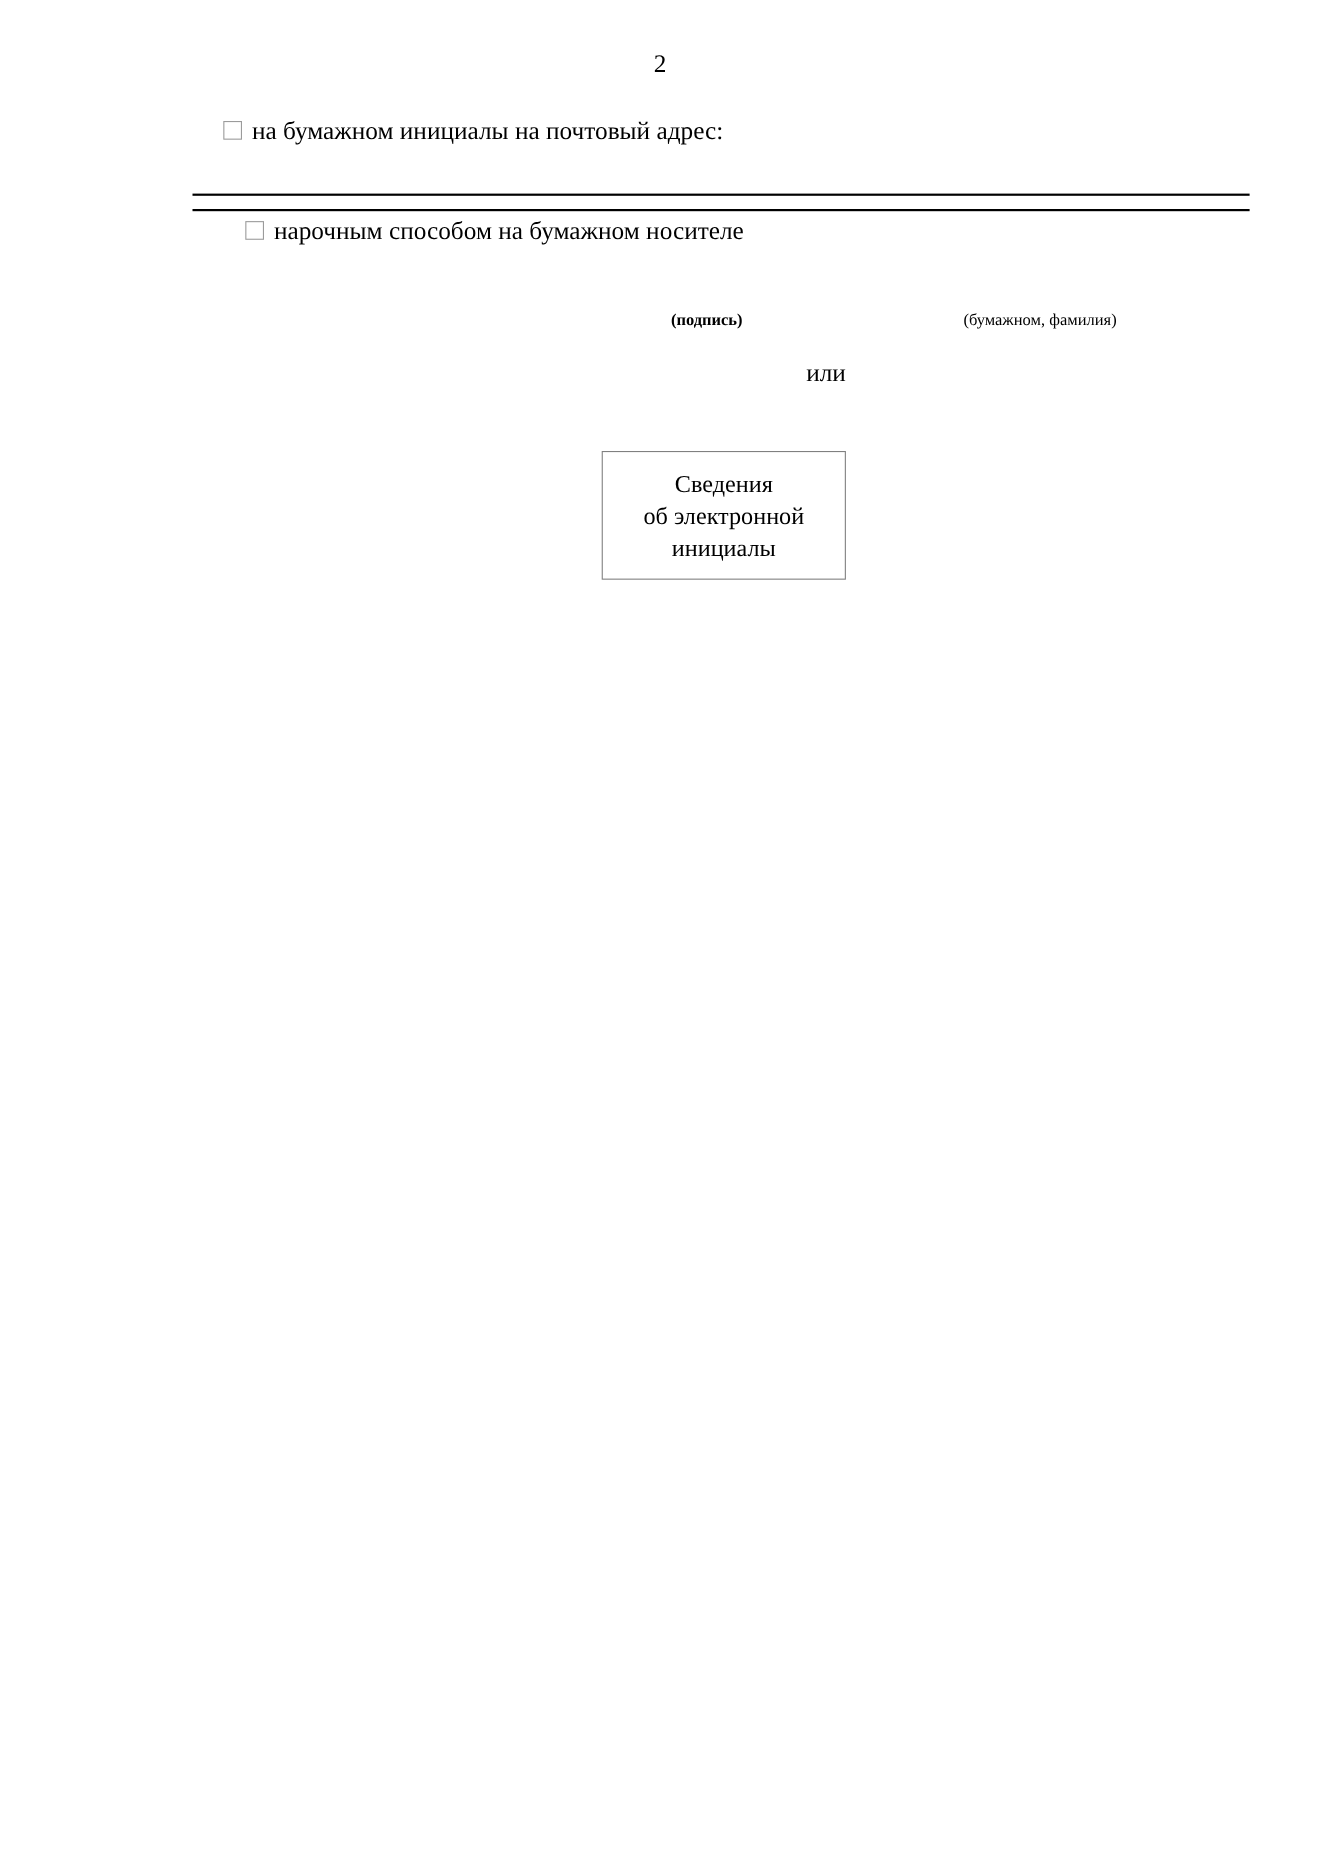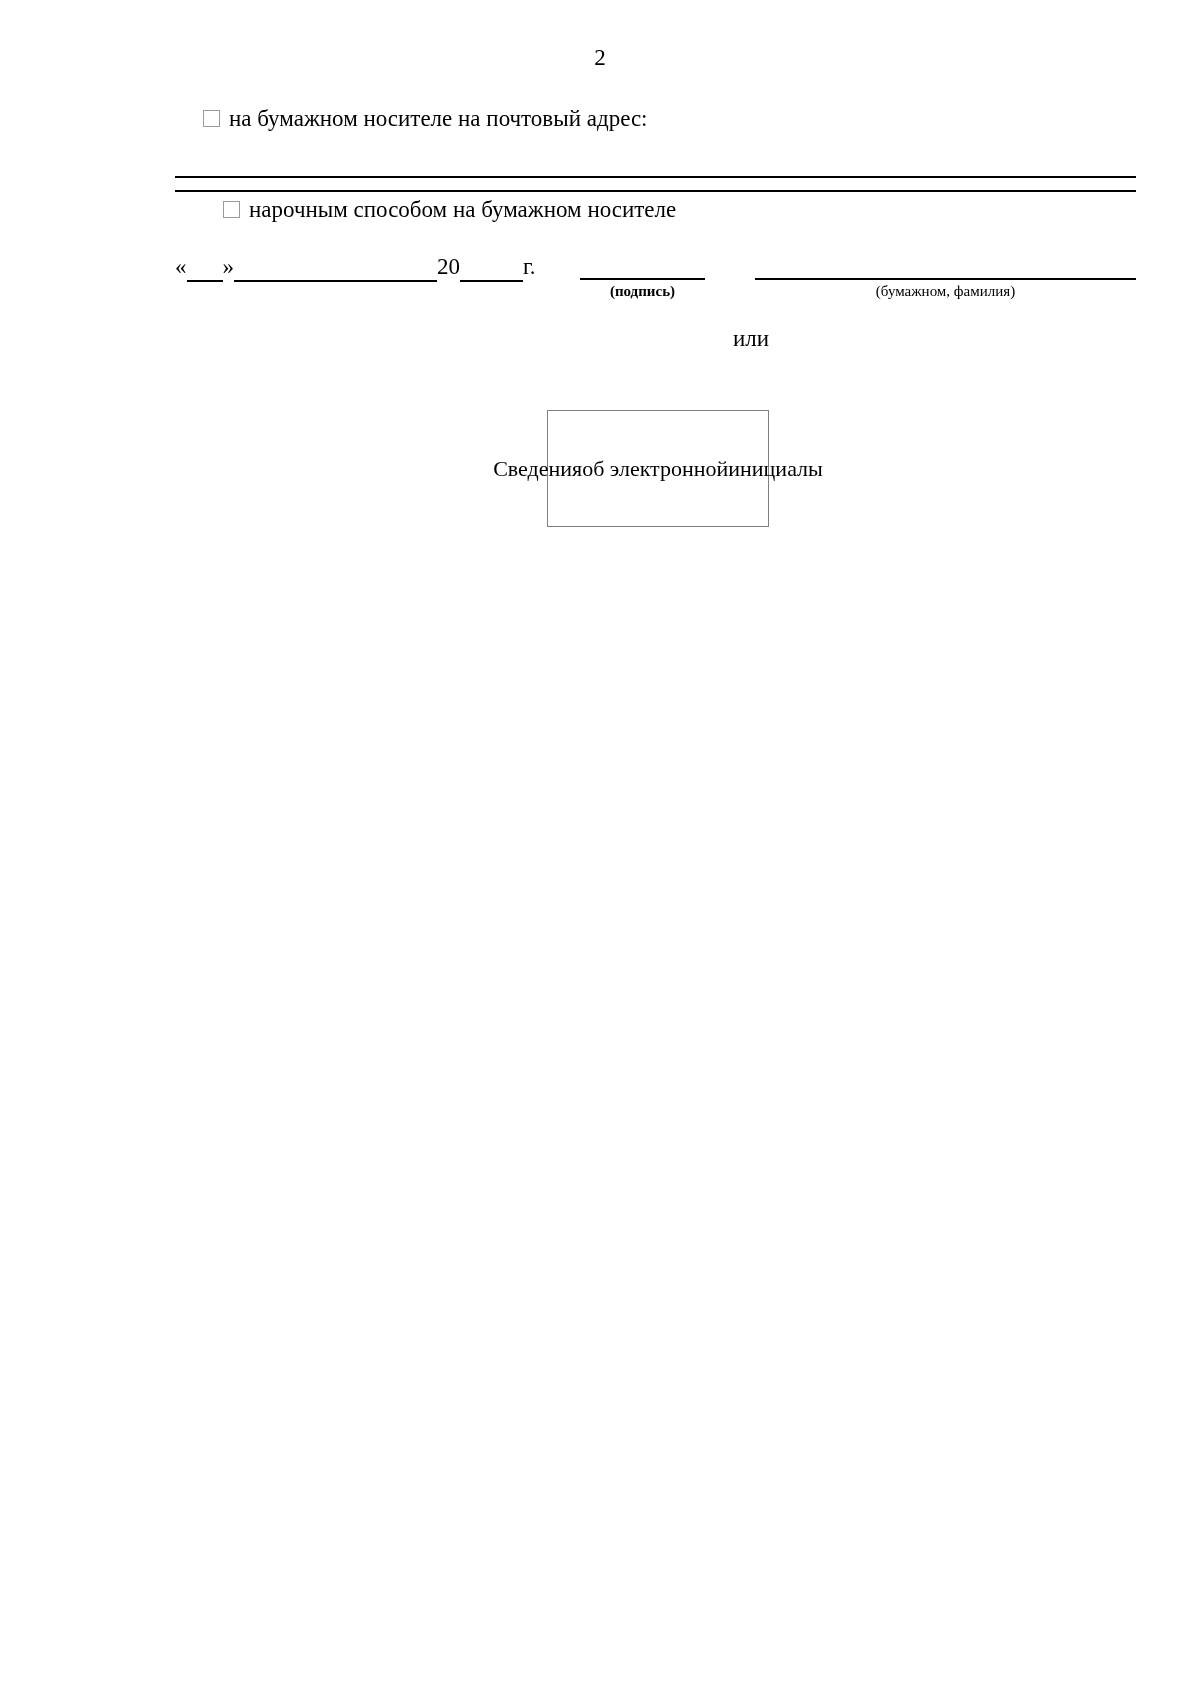--- a/index.html
+++ b/index.html
@@ -150,7 +150,7 @@
 
   <div class="option-row option-row-1">
     <span class="checkbox"></span>
-    <span class="option-label">на бумажном носителе на почтовый адрес:</span>
+    <span class="option-label">на бумажном инициалы на почтовый адрес:</span>
   </div>
 
   <div class="rule rule-1"></div>

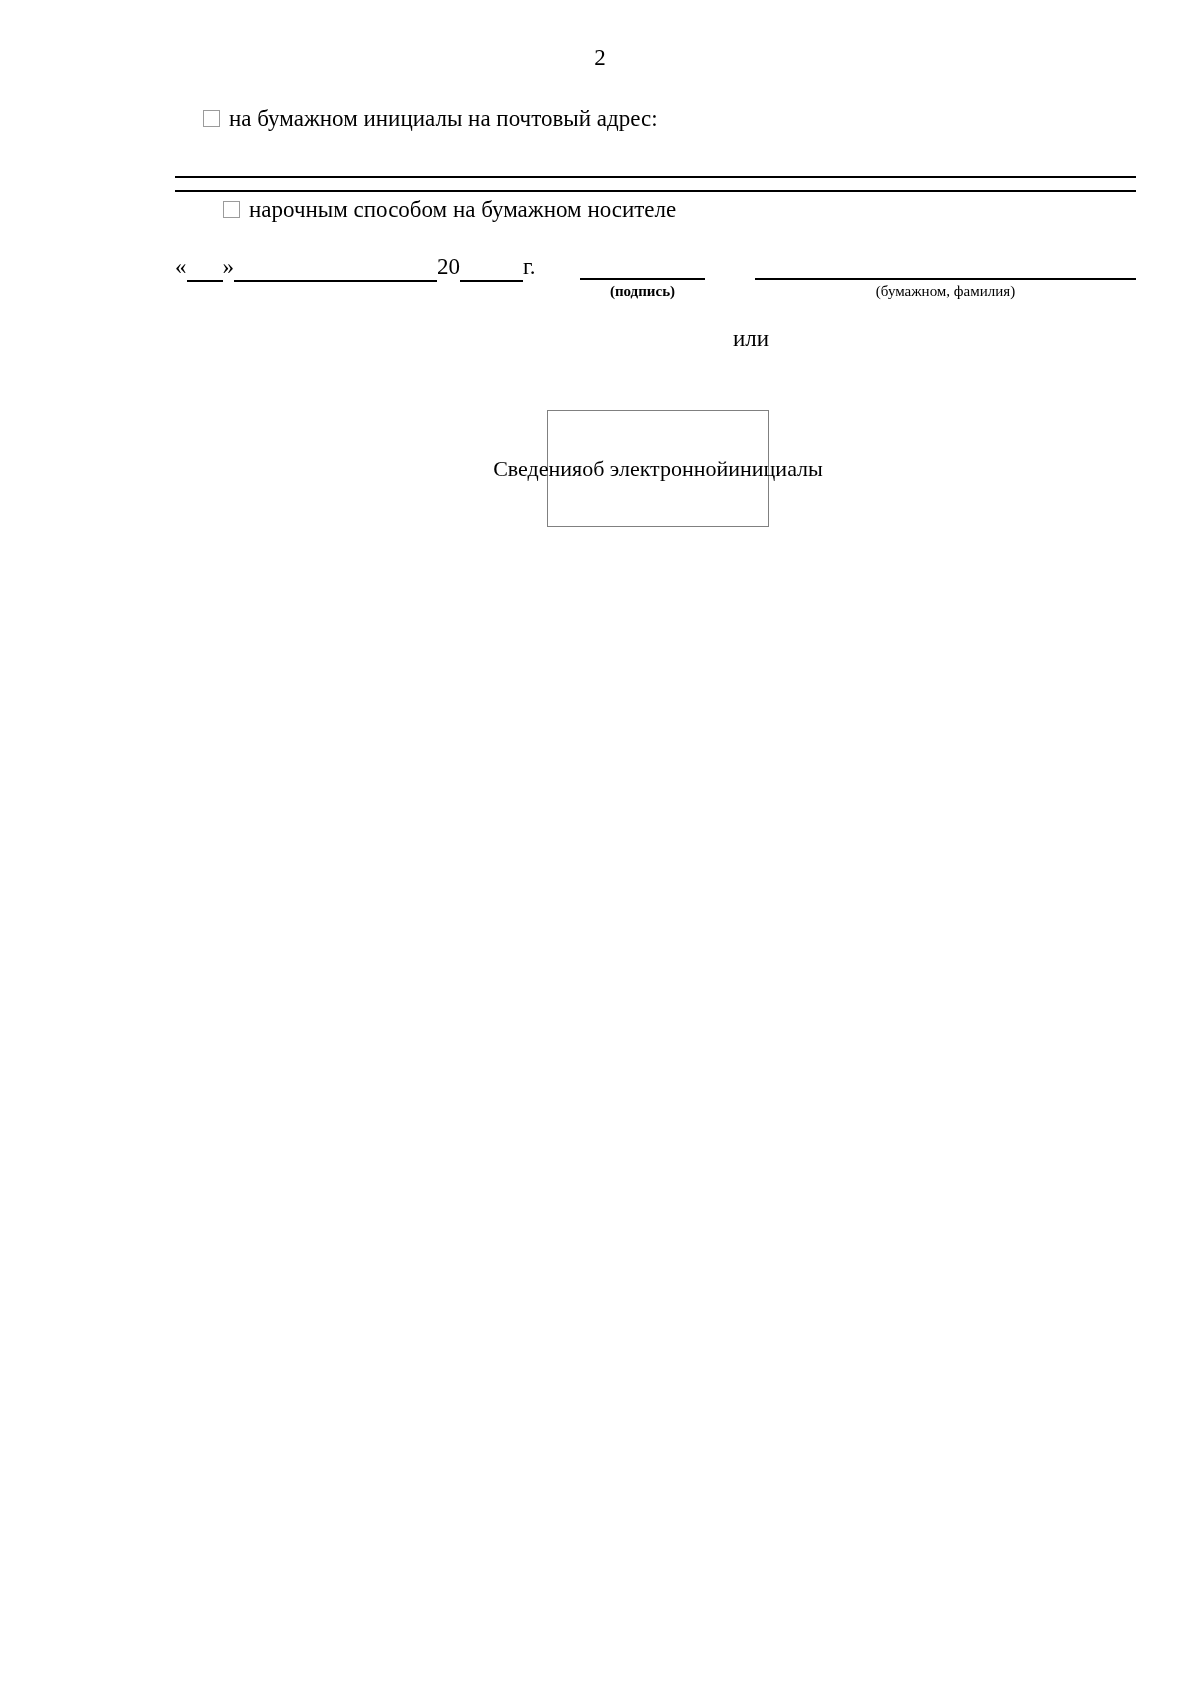--- a/index.html
+++ b/index.html
@@ -161,13 +161,6 @@
     <span class="option-label">нарочным способом на бумажном носителе</span>
   </div>
 
-  <div class="sign-row">
-    <span class="date-block">
-      <span>«</span><span class="blank-short bl-day"></span><span>»</span><span class="blank-short bl-month"></span><span>20</span><span class="blank-short bl-year"></span><span>г.</span>
-    </span>
-    <span class="sig-line sig-line-1"></span>
-    <span class="sig-line sig-line-2"></span>
-  </div>
 
   <div class="caption caption-1">(подпись)</div>
   <div class="caption caption-2">(бумажном, фамилия)</div>

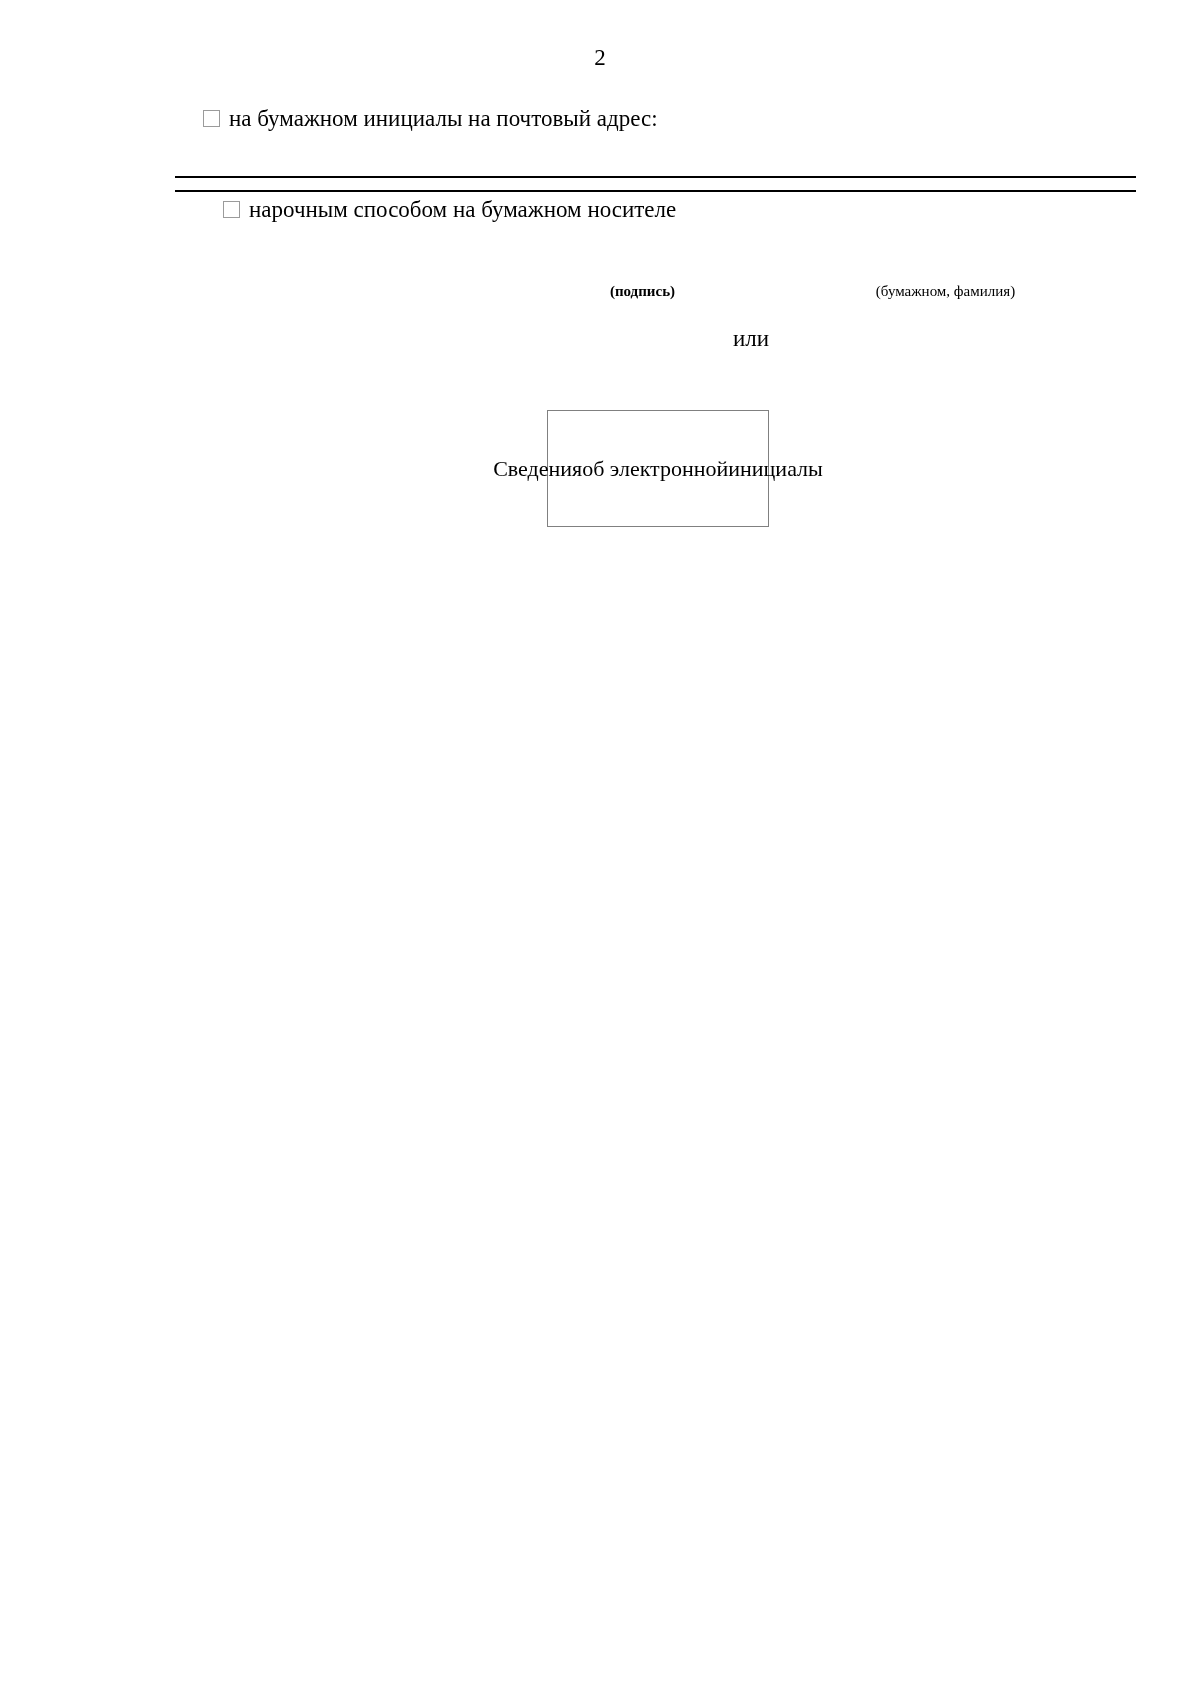--- a/index.html
+++ b/index.html
@@ -132,7 +132,7 @@
     border: 1px solid #808080;
     box-sizing: border-box;
     display: flex;
-    flex-direction: row;
+    flex-direction: column;
     align-items: center;
     justify-content: center;
     text-align: center;

